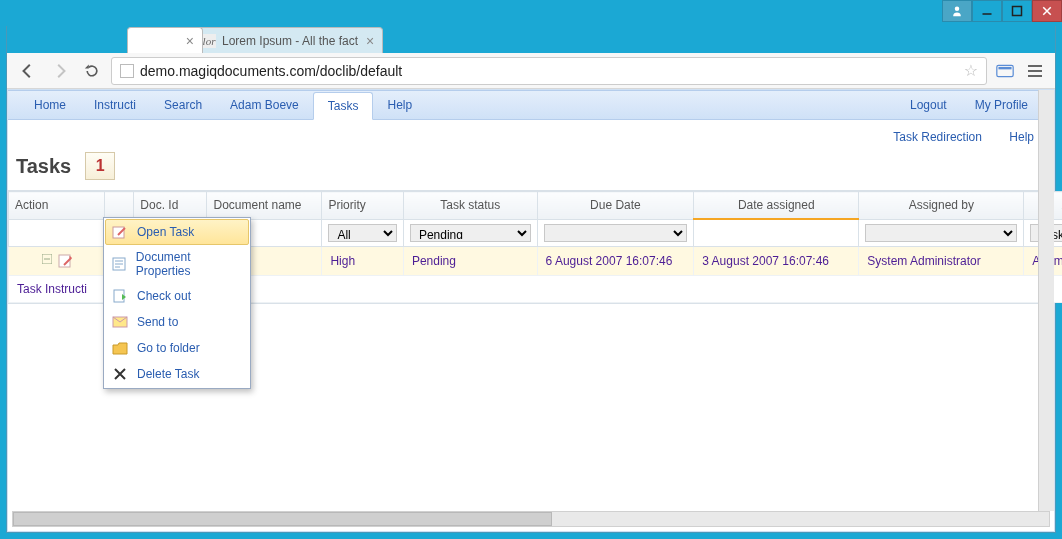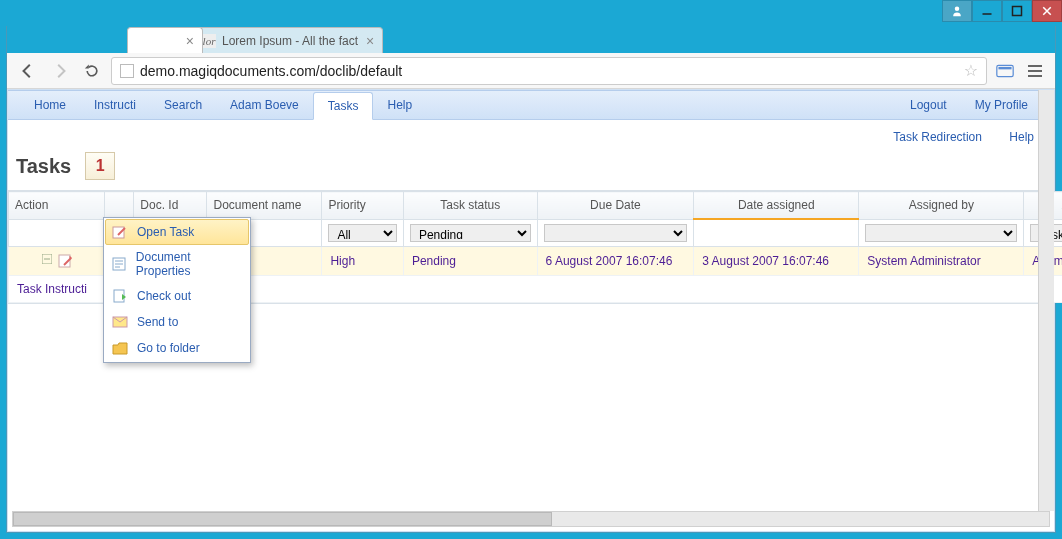--- a/index.html
+++ b/index.html
@@ -298,6 +298,14 @@
               </span>
             <span>Go to folder</span>
           </div>
+          <div class="item">
+            <span class="mi">
+                <svg width="12" height="12" viewBox="0 0 12 12">
+                  <path stroke="#333" stroke-width="2" d="M1 1l10 10M11 1L1 11"></path>
+                </svg>
+              </span>
+            <span>Delete Task</span>
+          </div>
         </div>
 
       </div>

